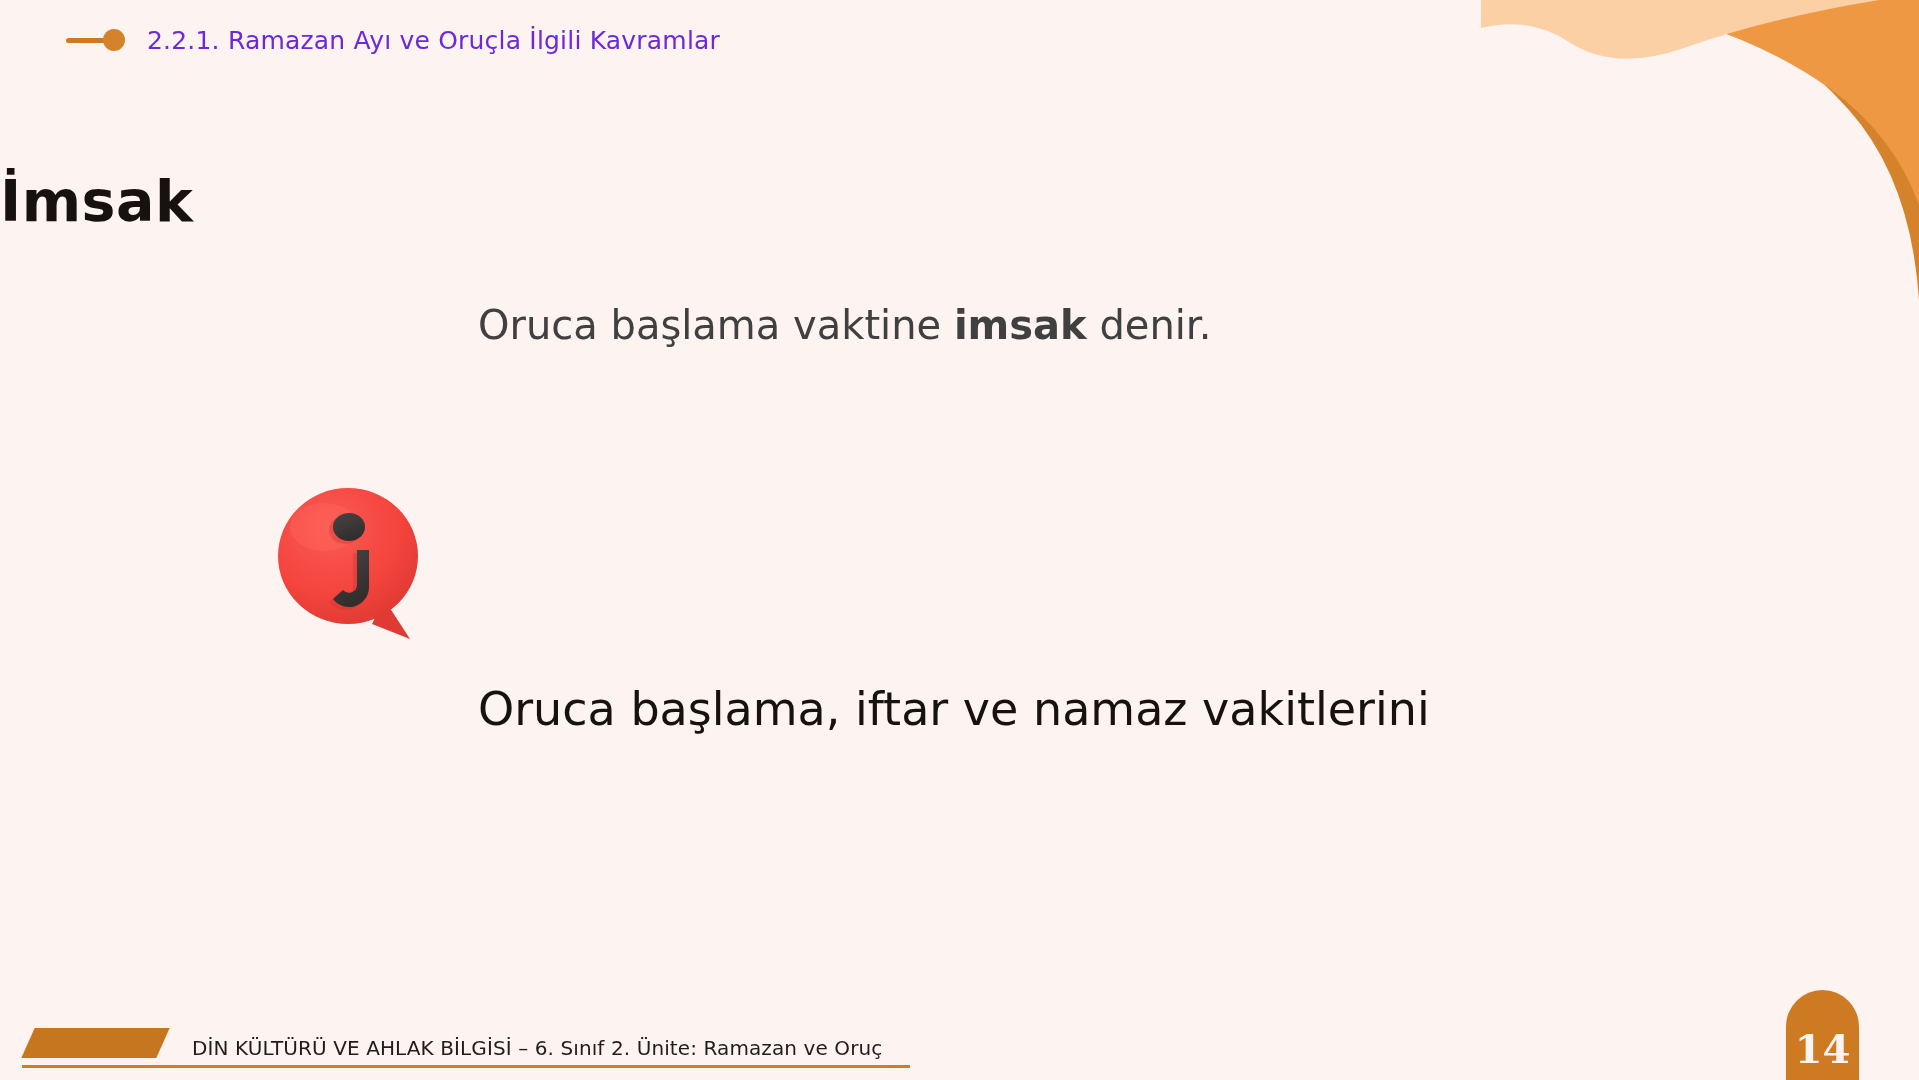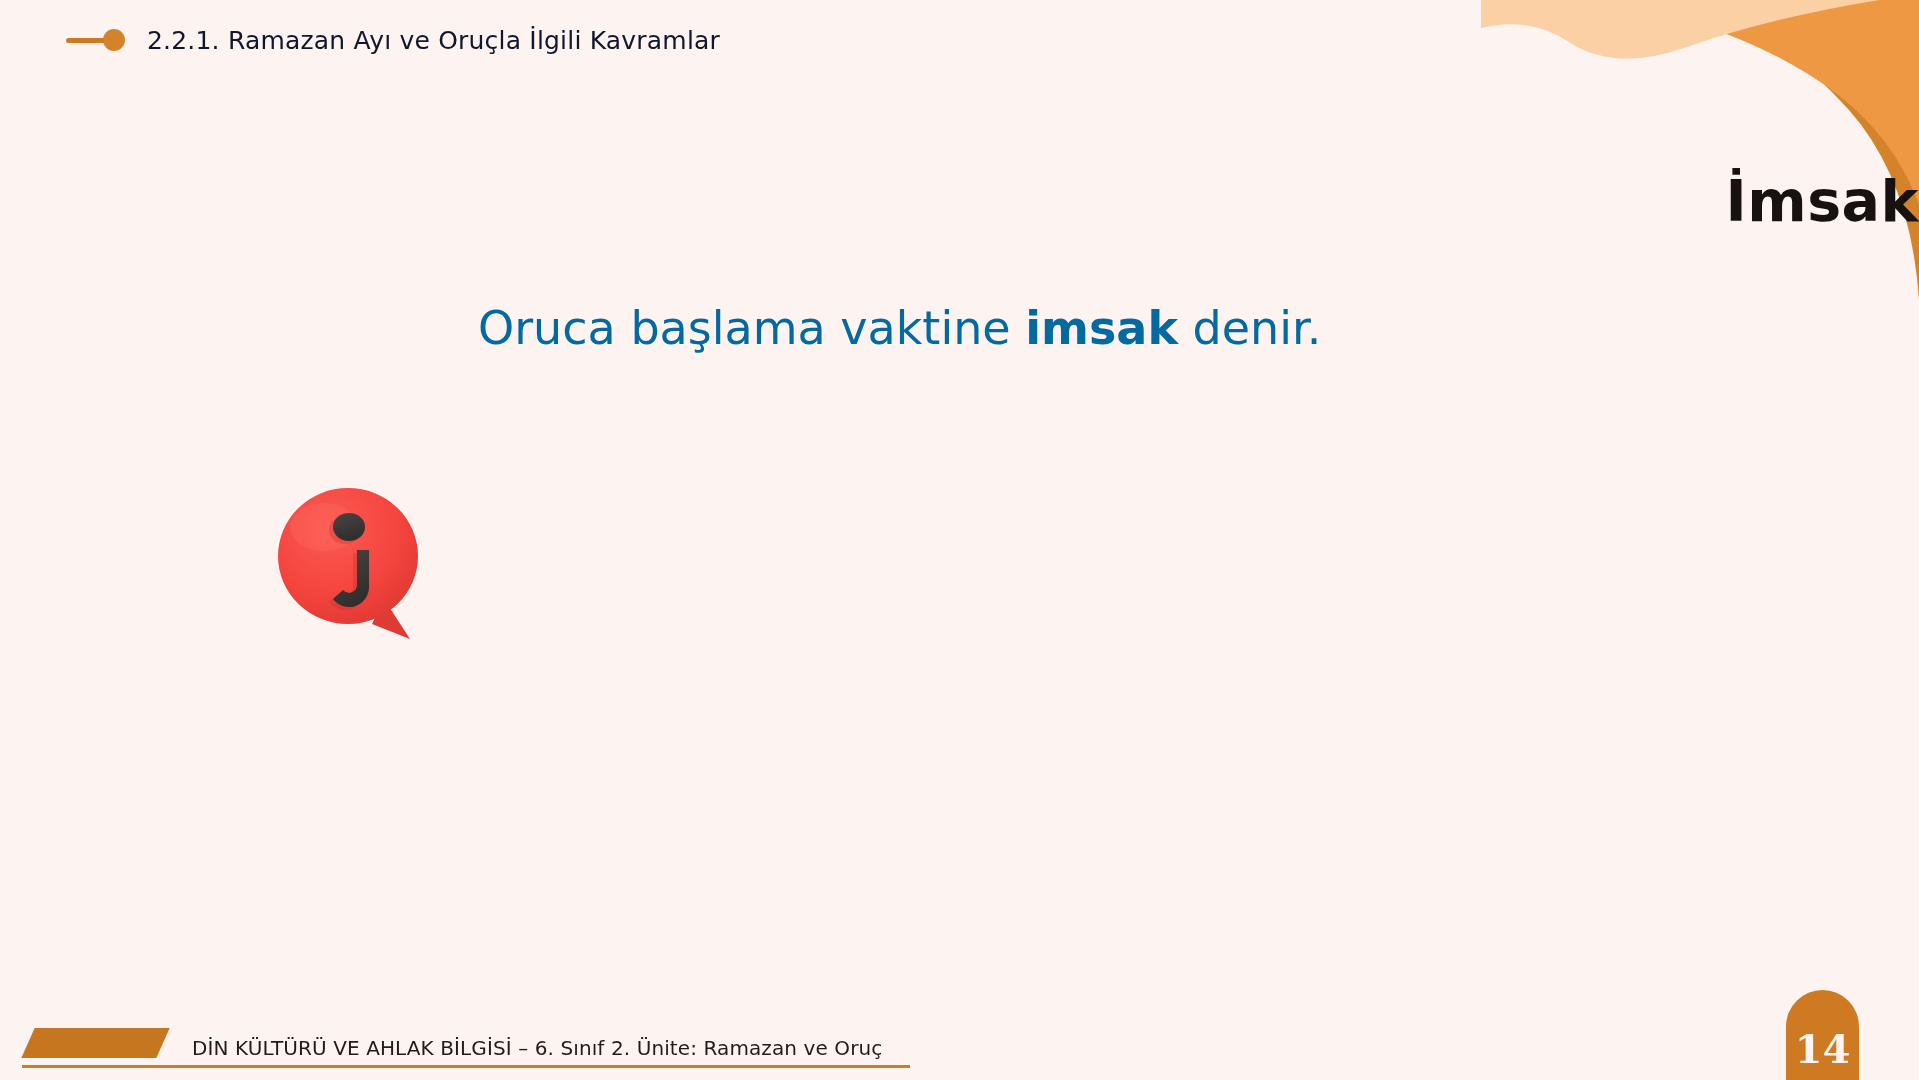--- a/index.html
+++ b/index.html
@@ -54,7 +54,7 @@
   .header-title {
     margin-left: 22px;
     font-size: 25px;
-    color: #0f172a;
+    color: #6d28d9;
     letter-spacing: 0.2px;
     white-space: nowrap;
     font-family: "DejaVu Sans", sans-serif;

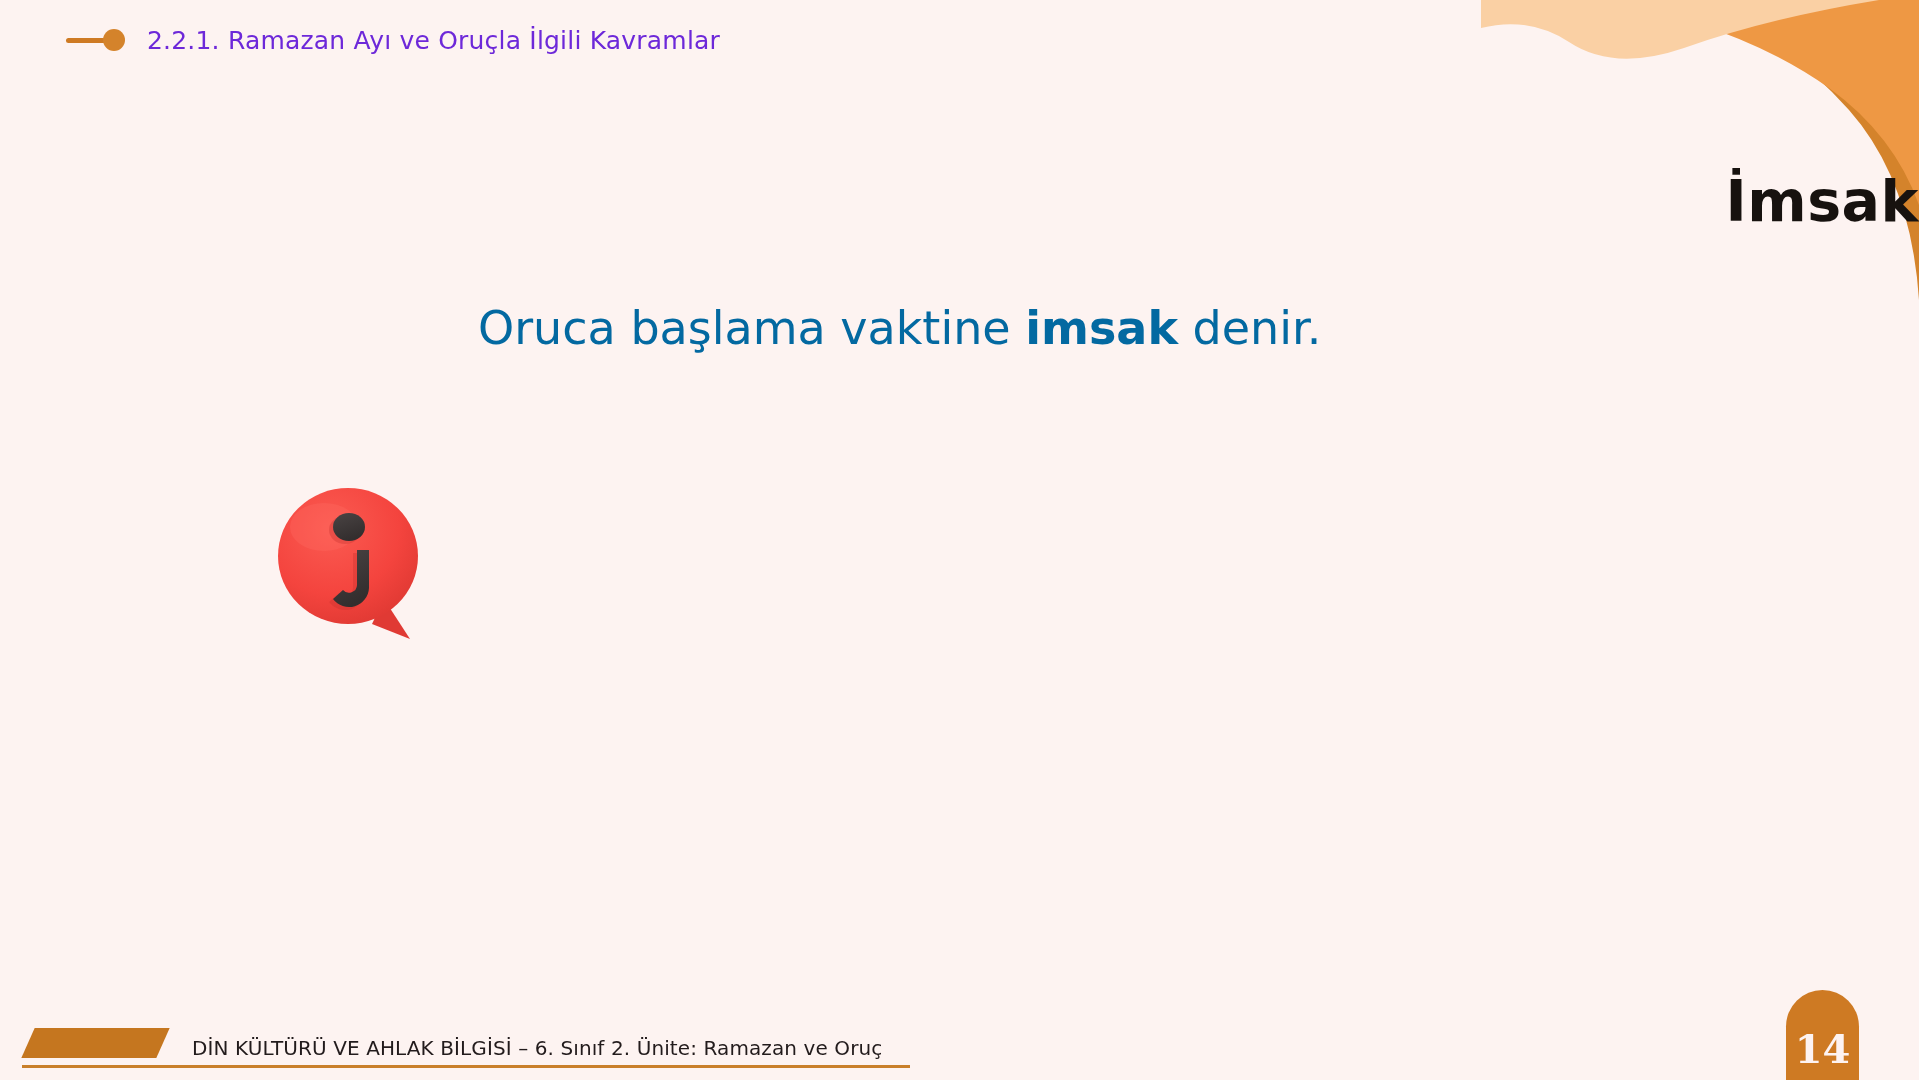--- a/index.html
+++ b/index.html
@@ -66,7 +66,7 @@
     top: 168px;
     left: 0;
     width: 1919px;
-    text-align: right;
+    text-align: left;
     font-size: 57px;
     font-weight: bold;
     color: #17120F;

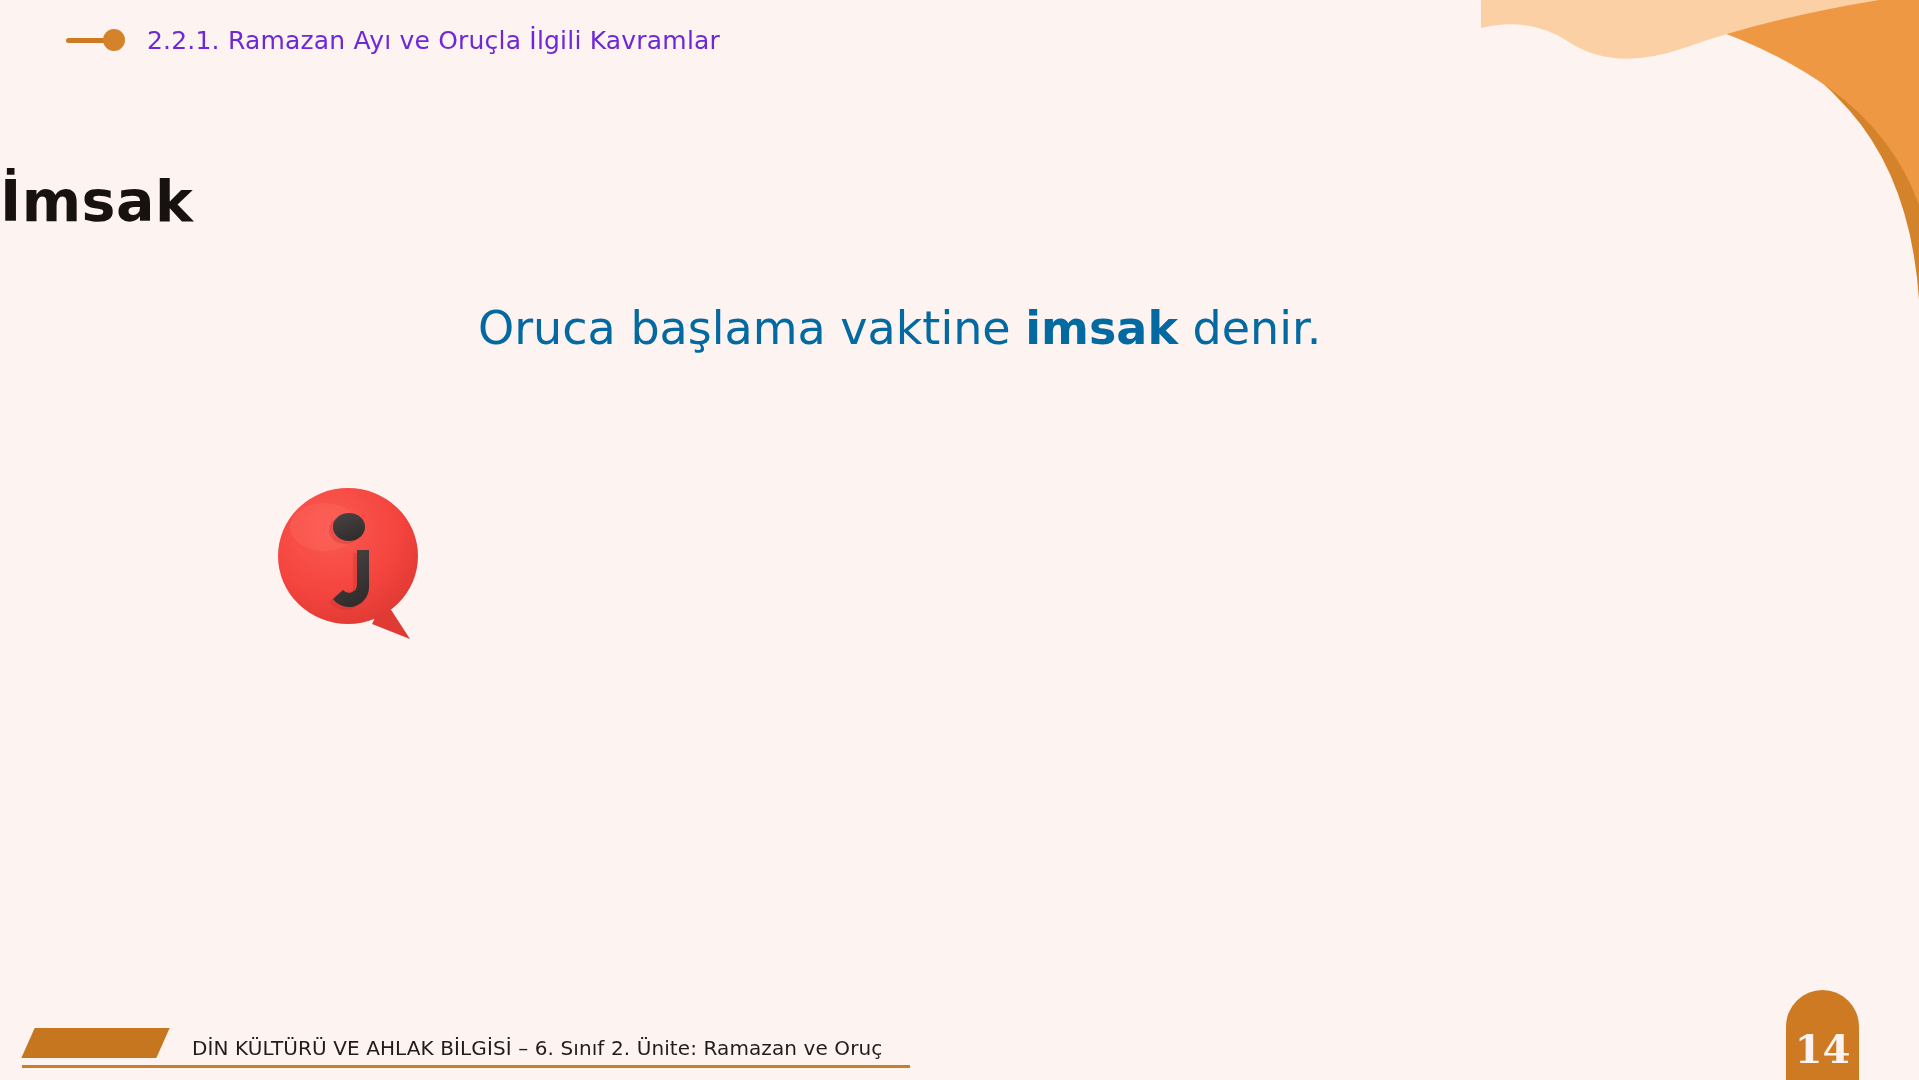--- a/index.html
+++ b/index.html
@@ -81,8 +81,8 @@
     width: 1060px;
   }
   .body-line {
-    font-size: 46px;
-    color: #0369a1;
+    font-size: 40px;
+    color: #404040;
     line-height: 1.0;
     margin-bottom: 46px;
     white-space: nowrap;

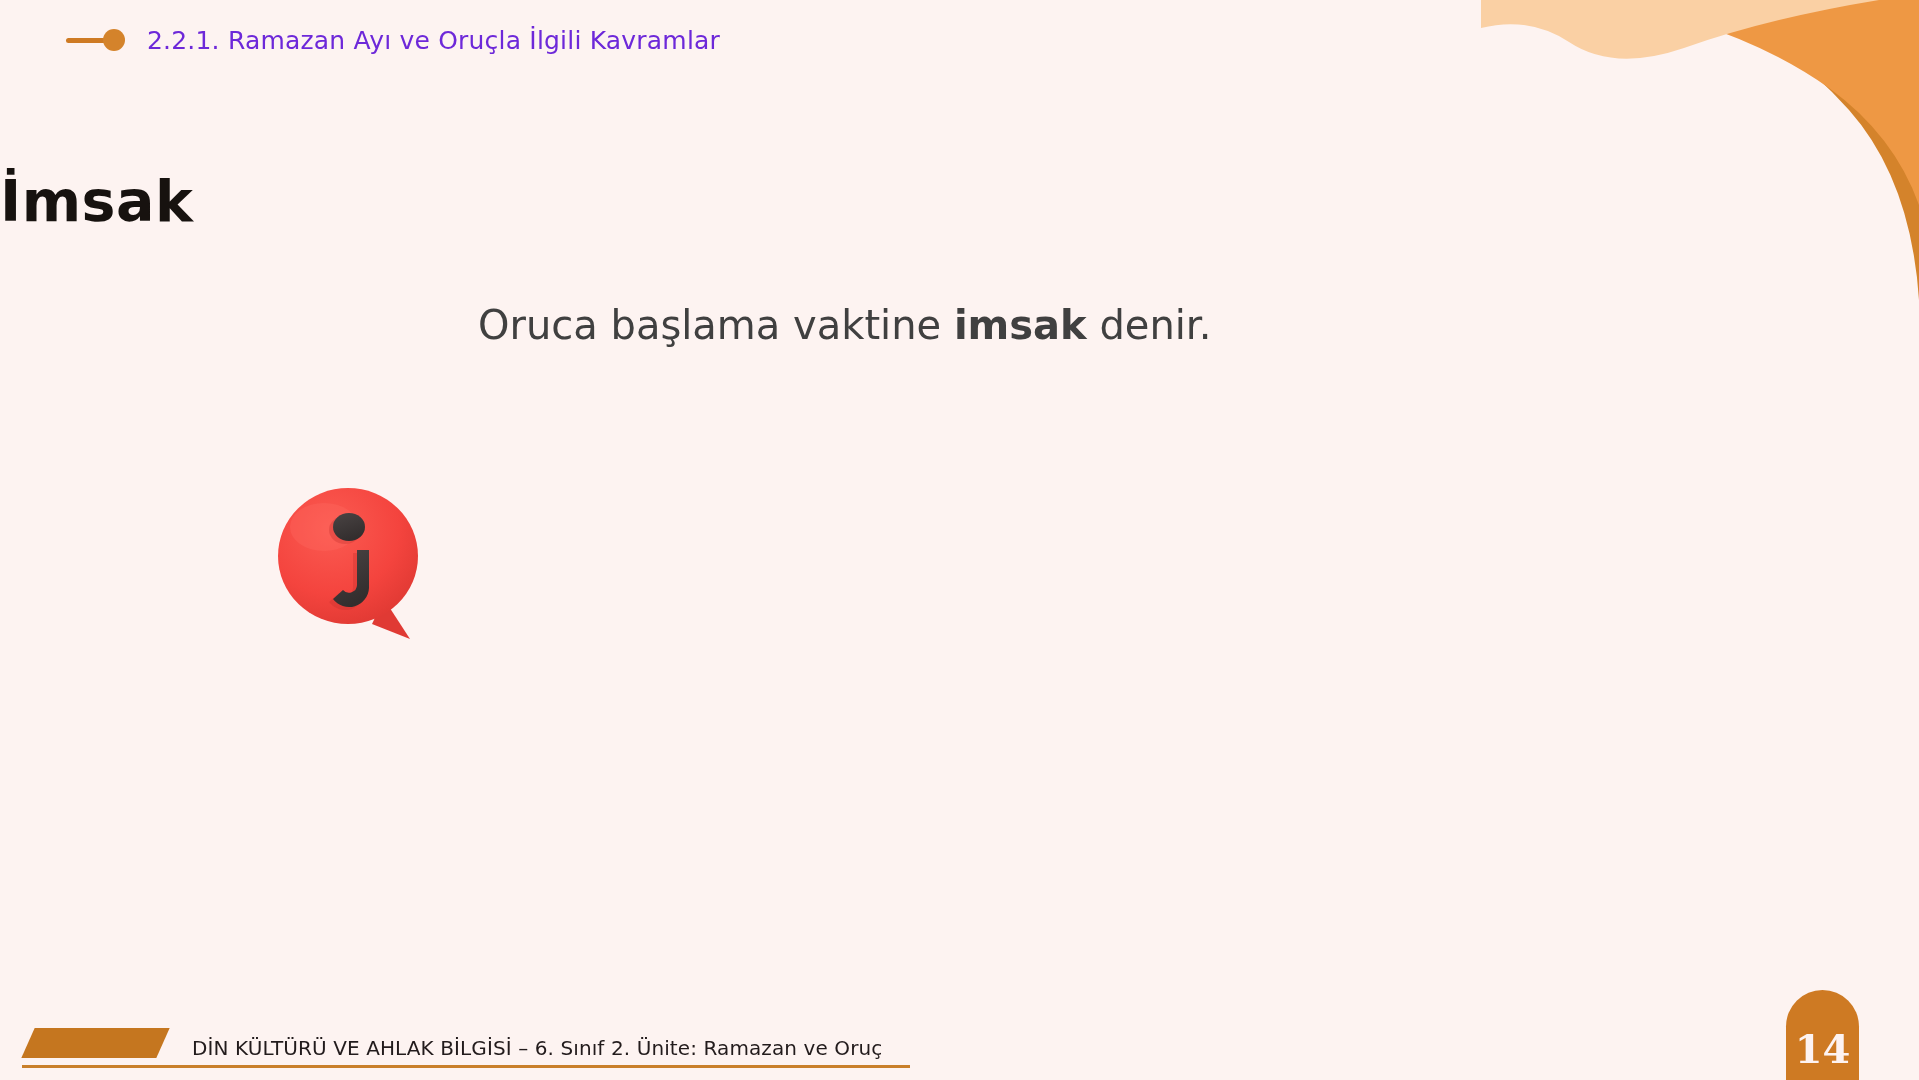--- a/index.html
+++ b/index.html
@@ -208,6 +208,7 @@
   </svg>
 
   <div class="para-block">
+    <div class="pline">Oruca başlama, iftar ve namaz vakitlerini</div>
   </div>
 
   <div class="footer-shape"></div>

